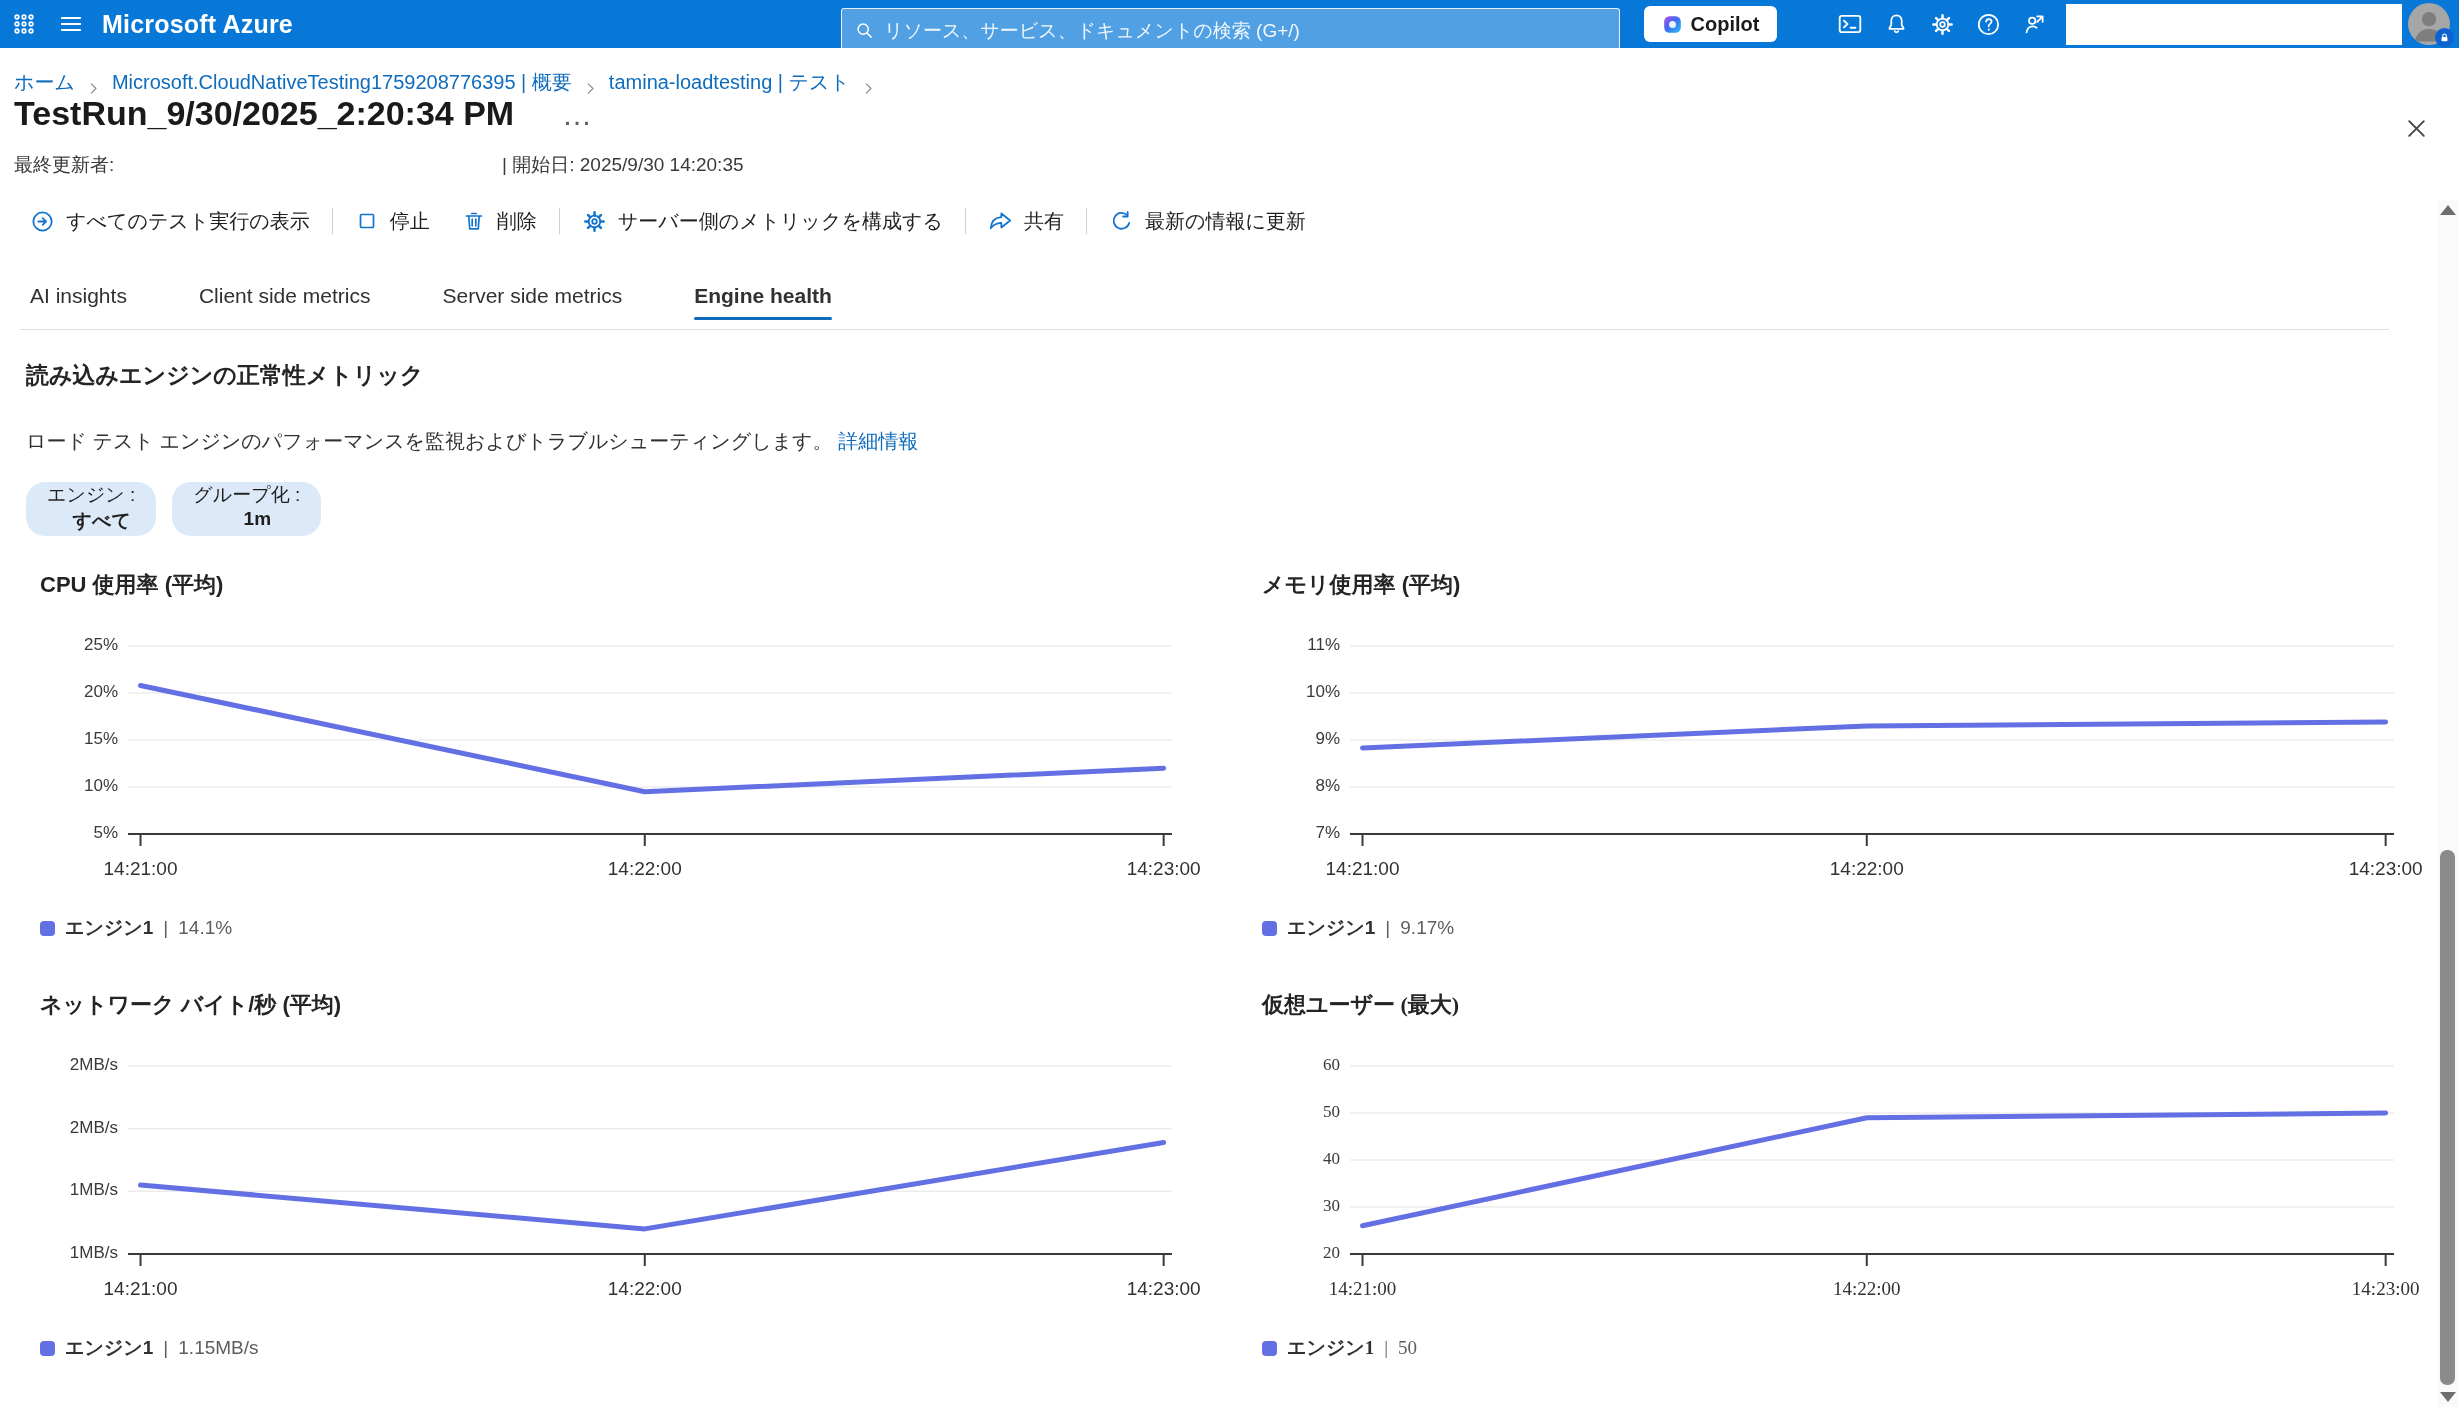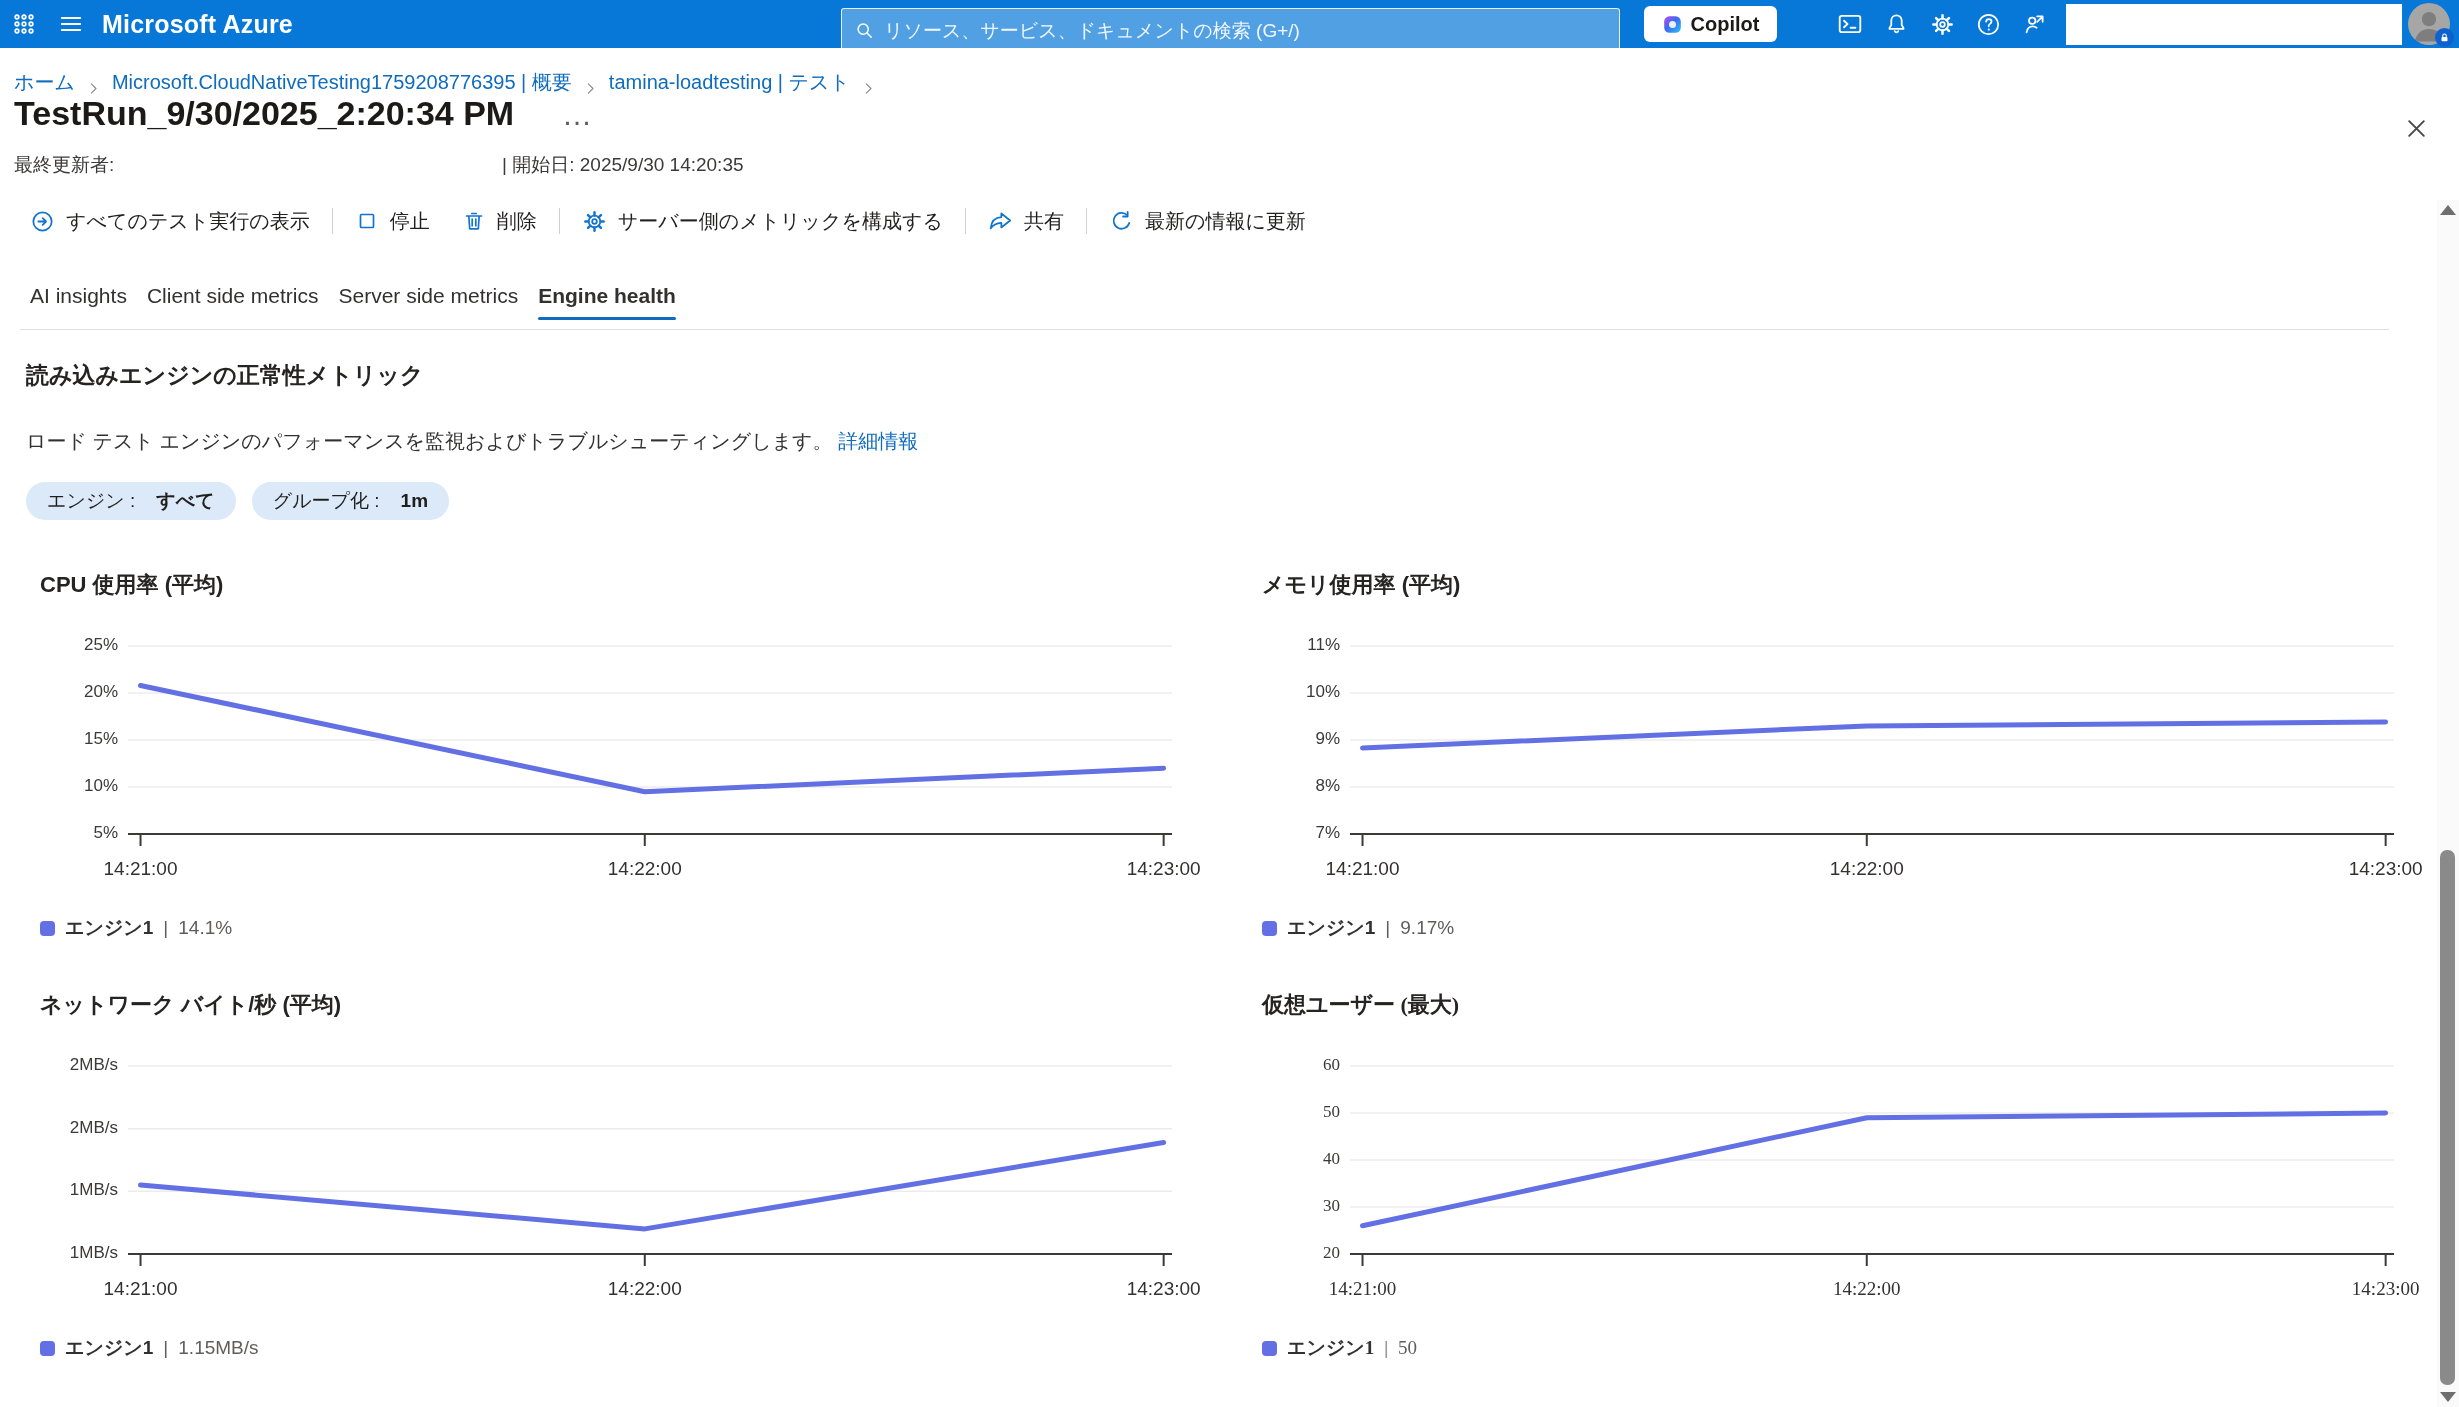--- a/index.html
+++ b/index.html
@@ -46,7 +46,7 @@
   .tdiv { width:1px; height:26px; background:#d2d0ce; margin:0 6px; }
 
   
-  .tabs { position:absolute; left:20px; top:262px; right:70px; height:68px; border-bottom:1px solid #e1dfdd; display:flex; align-items:center; gap:20px; padding-left:10px; font-size:21px; }
+  .tabs { position:absolute; left:20px; top:262px; right:70px; height:68px; border-bottom:1px solid #e1dfdd; display:flex; align-items:center; gap:72px; padding-left:10px; font-size:21px; }
   .tab { position:relative; height:100%; display:flex; align-items:center; cursor:pointer; color:#323130; white-space:nowrap; }
   .tab.active { font-weight:700; }
   .tab.active::after { content:""; position:absolute; left:0; right:0; bottom:9px; height:3px; background:#0f6cbd; border-radius:2px; }

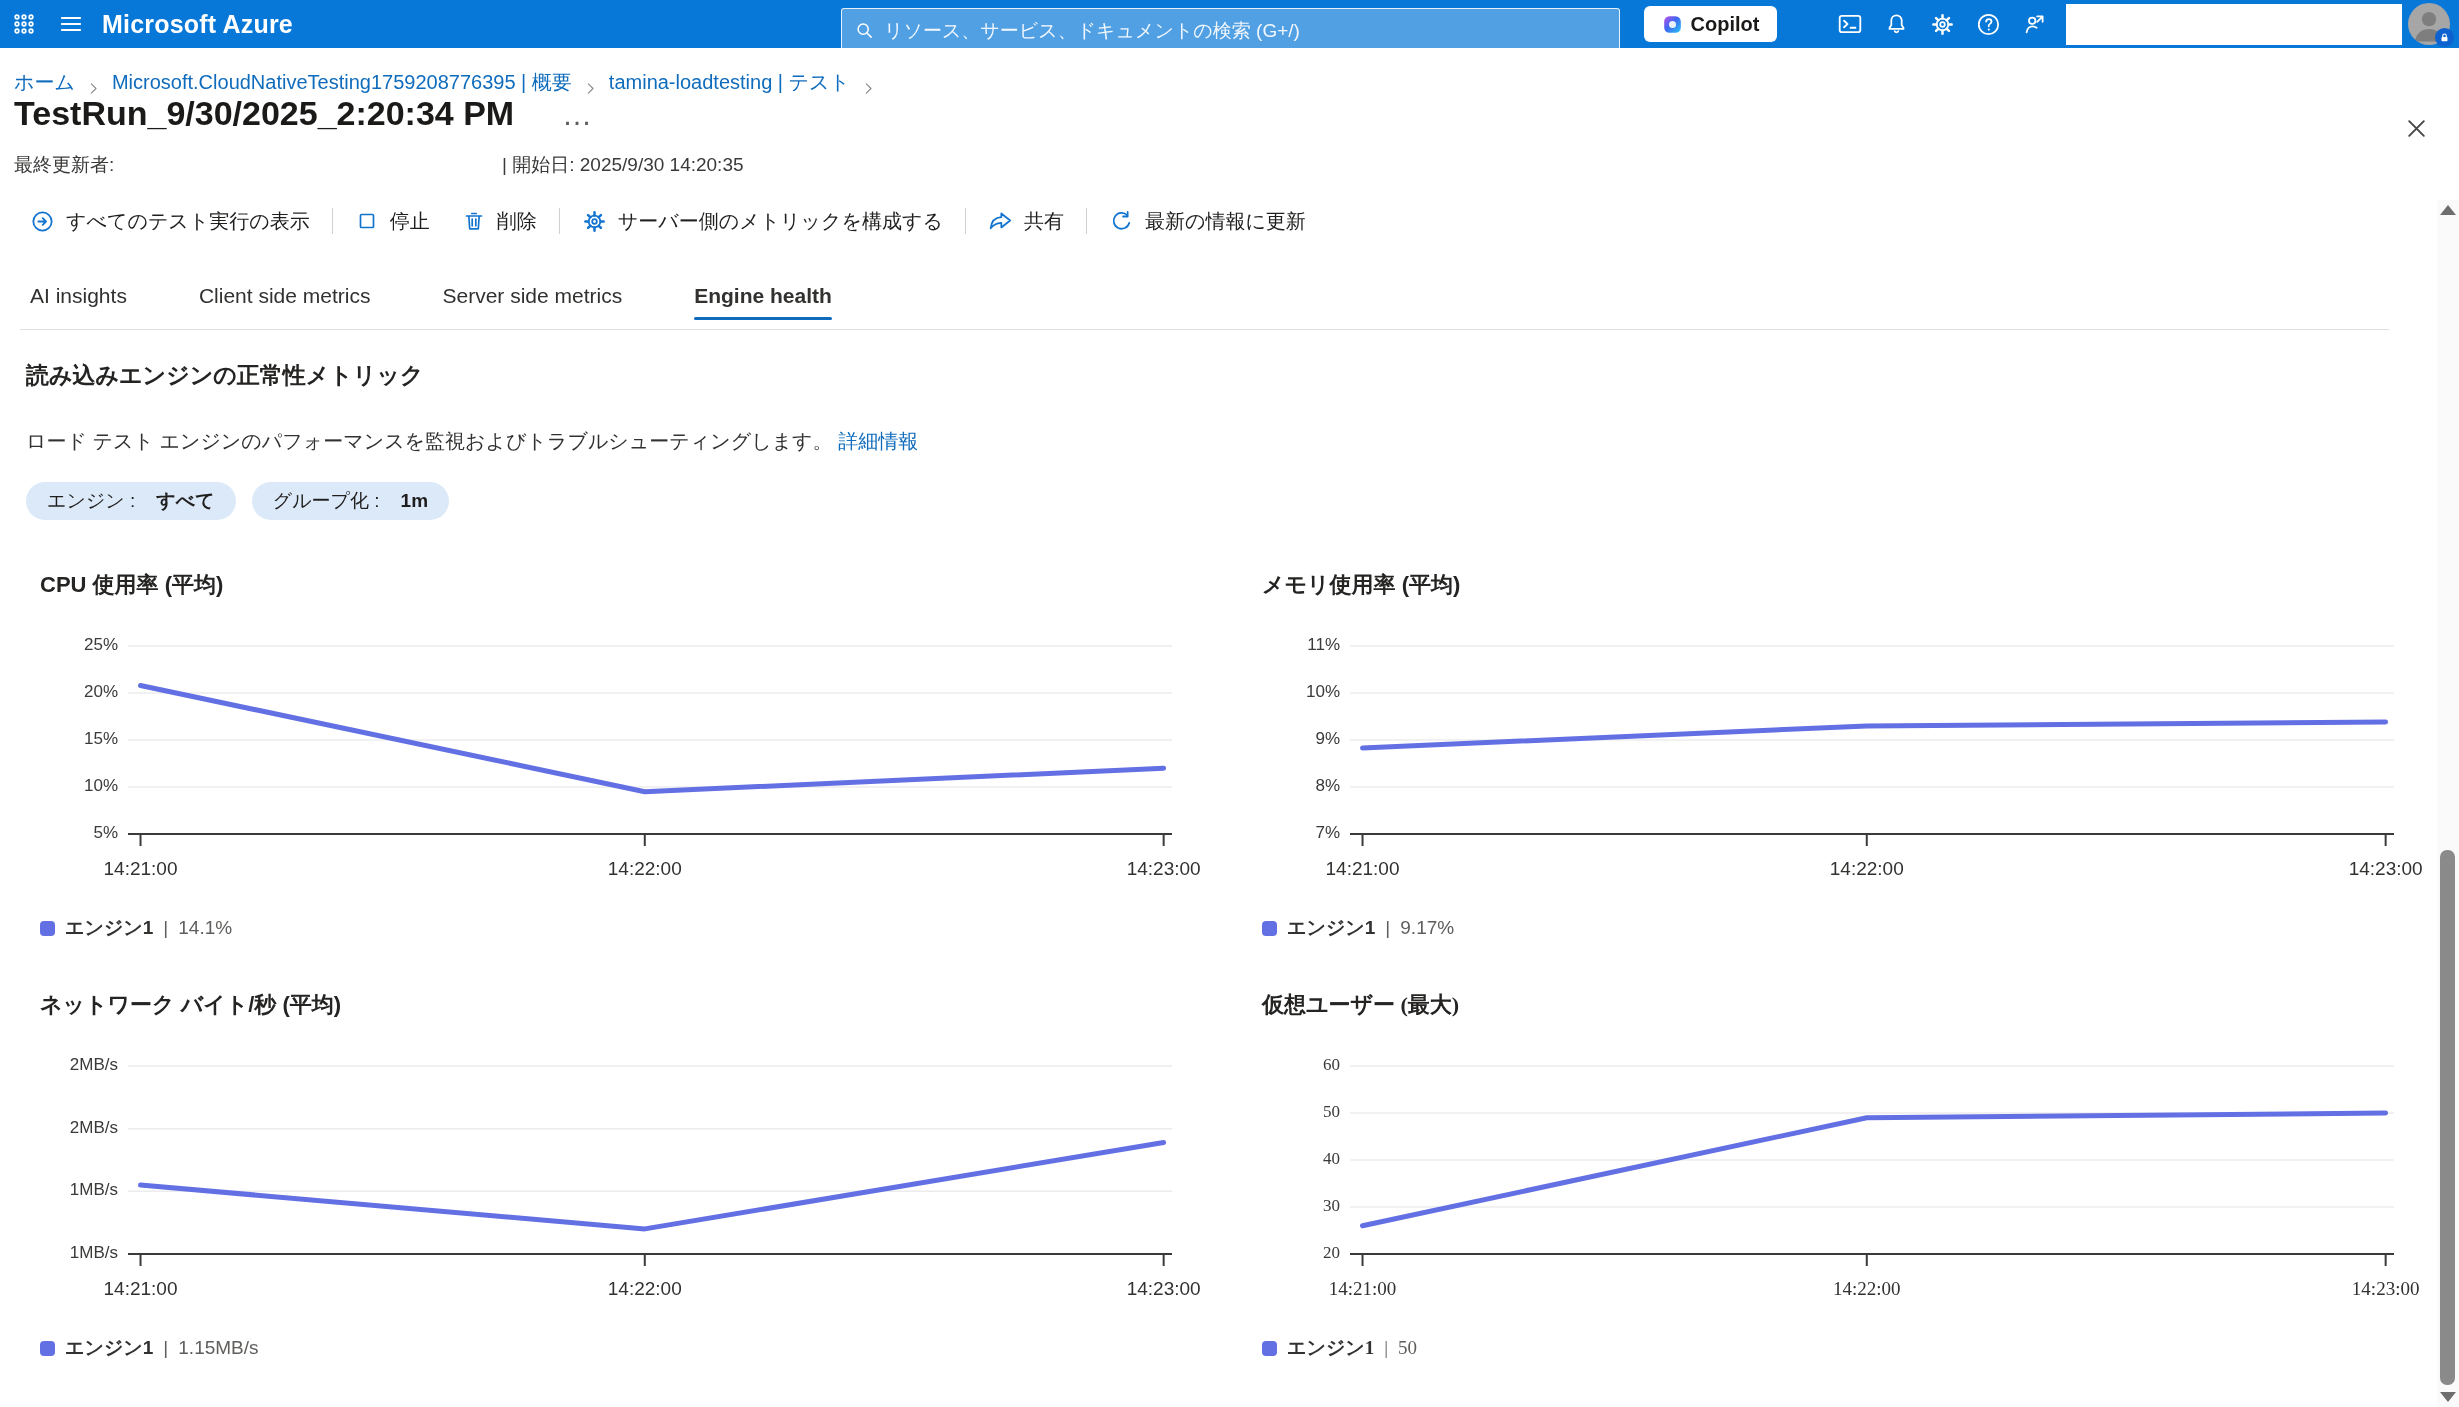--- a/index.html
+++ b/index.html
@@ -56,7 +56,7 @@
   .section-desc { position:absolute; left:26px; top:428px; font-size:20px; color:#323130; }
   .learn-more { color:#0f6cbd; cursor:pointer; }
   .pills { position:absolute; left:26px; top:482px; display:flex; gap:16px; }
-  .pill { height:38px; border-radius:19px; background:#dbe9f9; display:flex; align-items:center; padding:0 21px; font-size:19px; color:#201f1e; cursor:pointer; white-space:nowrap; }
+  .pill { height:54px; border-radius:19px; background:#dbe9f9; display:flex; align-items:center; padding:0 21px; font-size:19px; color:#201f1e; cursor:pointer; white-space:nowrap;flex-direction:column; }
   .pill .pval { font-weight:700; margin-left:21px; }
 
   

